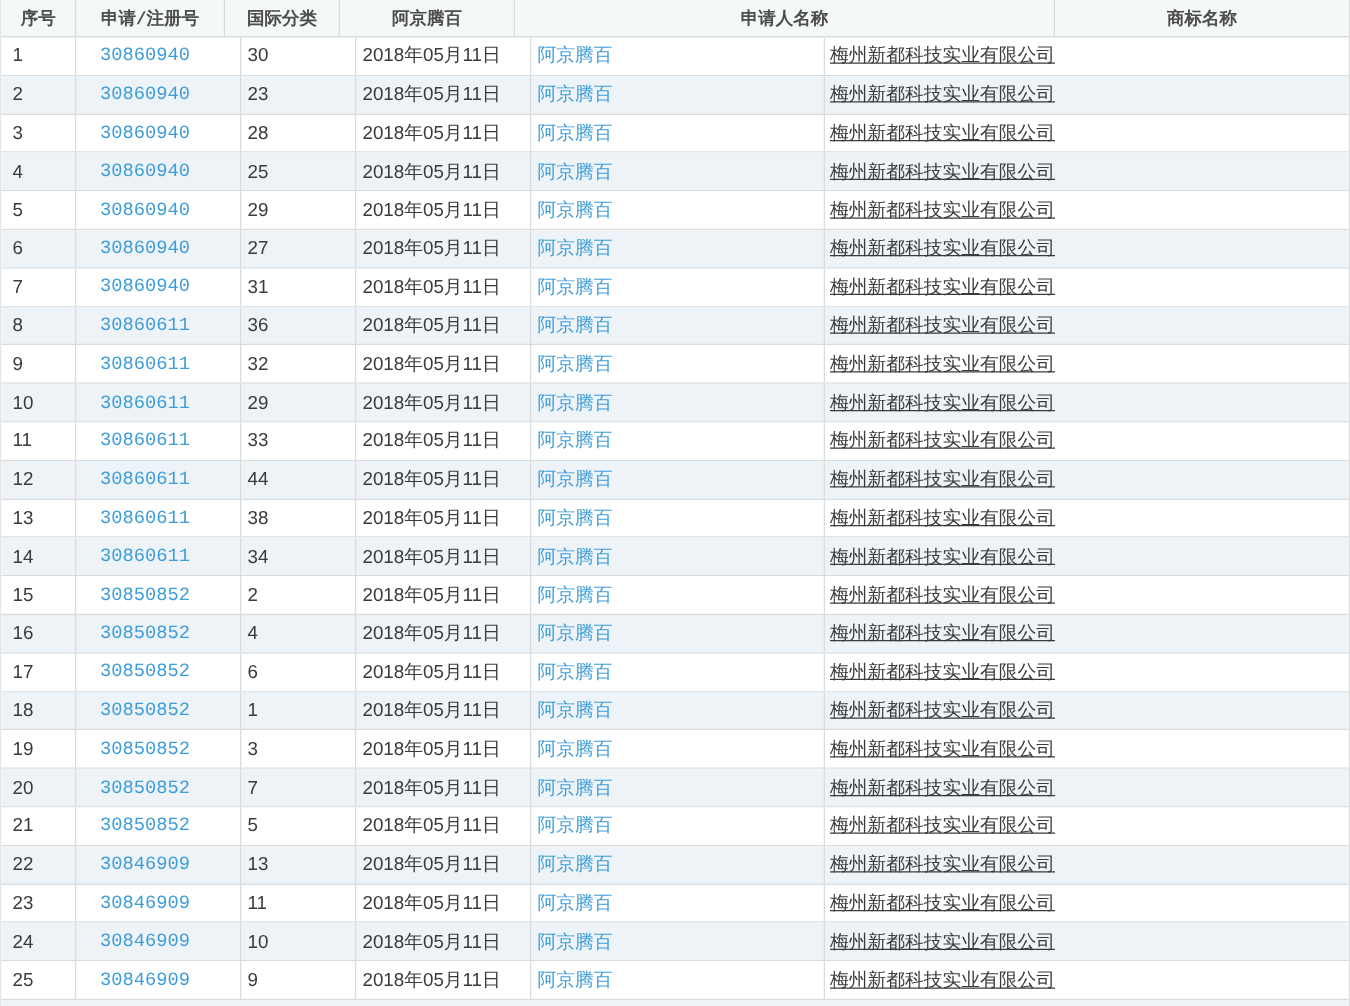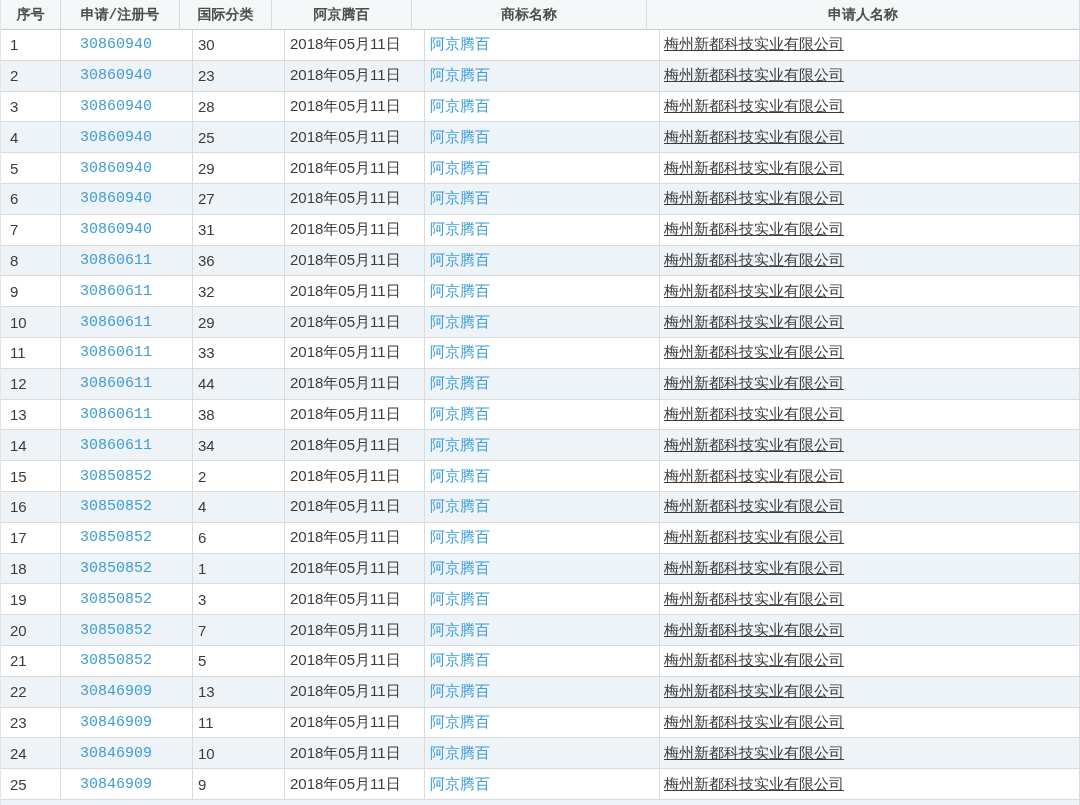--- a/index.html
+++ b/index.html
@@ -94,8 +94,8 @@
     <div class="th c1">申请/注册号</div>
     <div class="th c2">国际分类</div>
     <div class="th c3">阿京腾百</div>
+    <div class="th c5">申请人名称</div>
     <div class="th c4">商标名称</div>
-    <div class="th c5">申请人名称</div>
   </div>
 
   <div>

